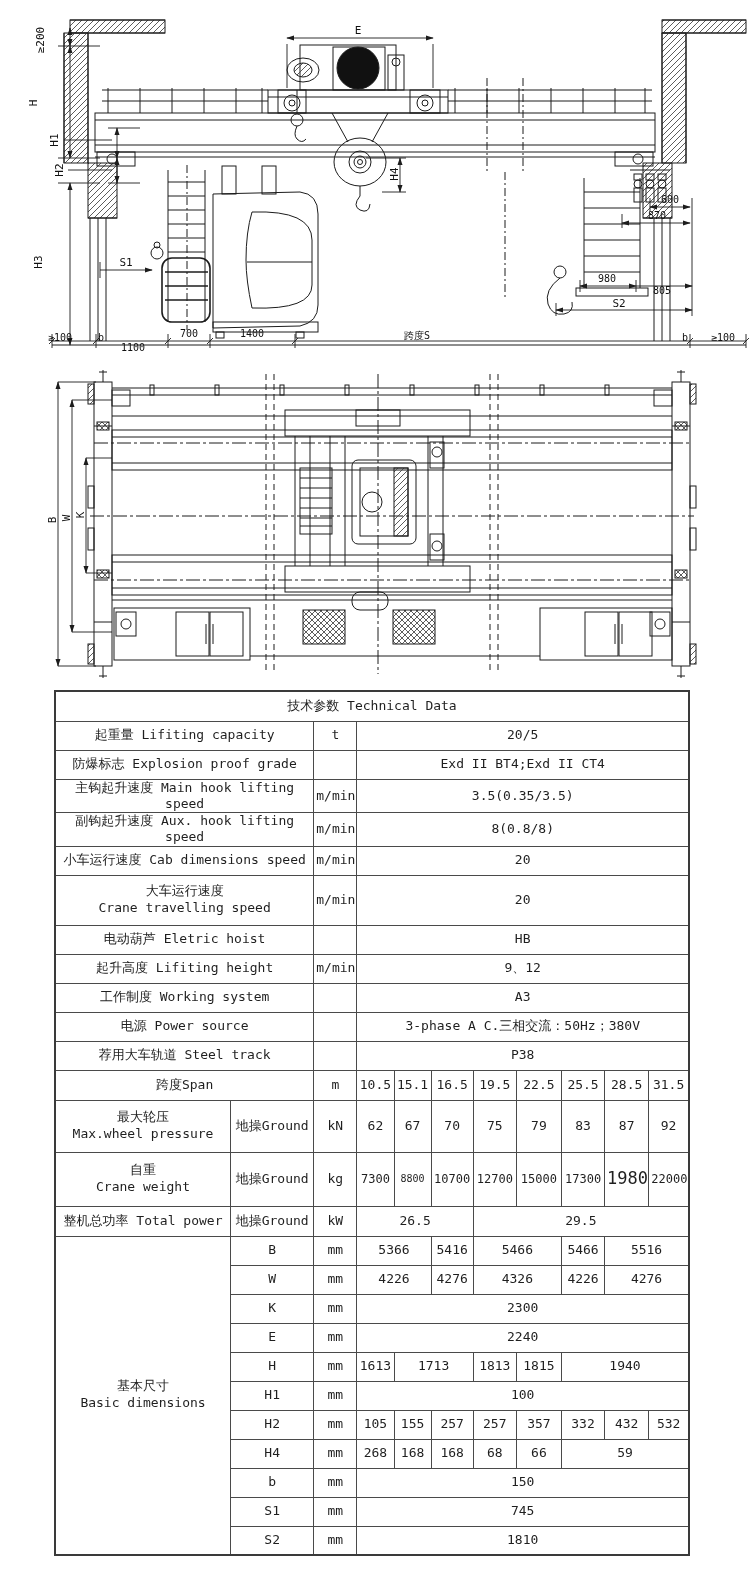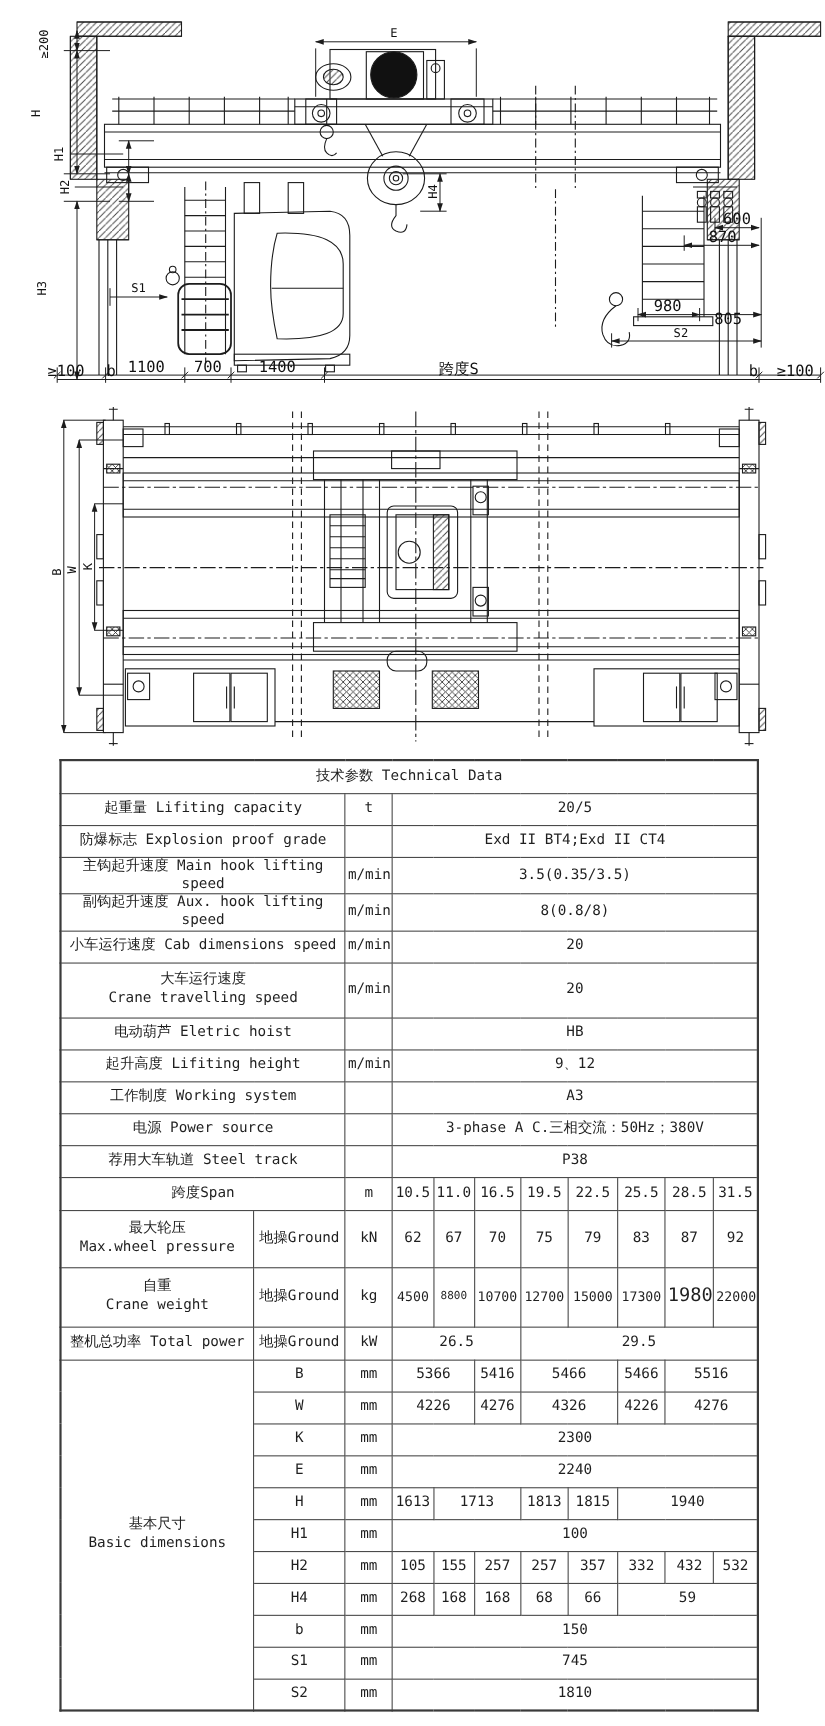--- a/index.html
+++ b/index.html
@@ -10,7 +10,7 @@
   .lbl{position:absolute;font-size:11px;line-height:1;white-space:nowrap;color:#111;
        transform:translate(-50%,-50%);background:transparent;padding:0 1px;}
   .lbl.rot{transform:translate(-50%,-50%) rotate(-90deg);}
-  .lbl.sm{font-size:14px;}
+  .lbl.sm{font-size:10px;}
   
   .datatable{position:absolute;top:690px;left:54px;}
   table.tech{border-collapse:collapse;table-layout:fixed;width:636px;background:#fff;border-radius:15px;}

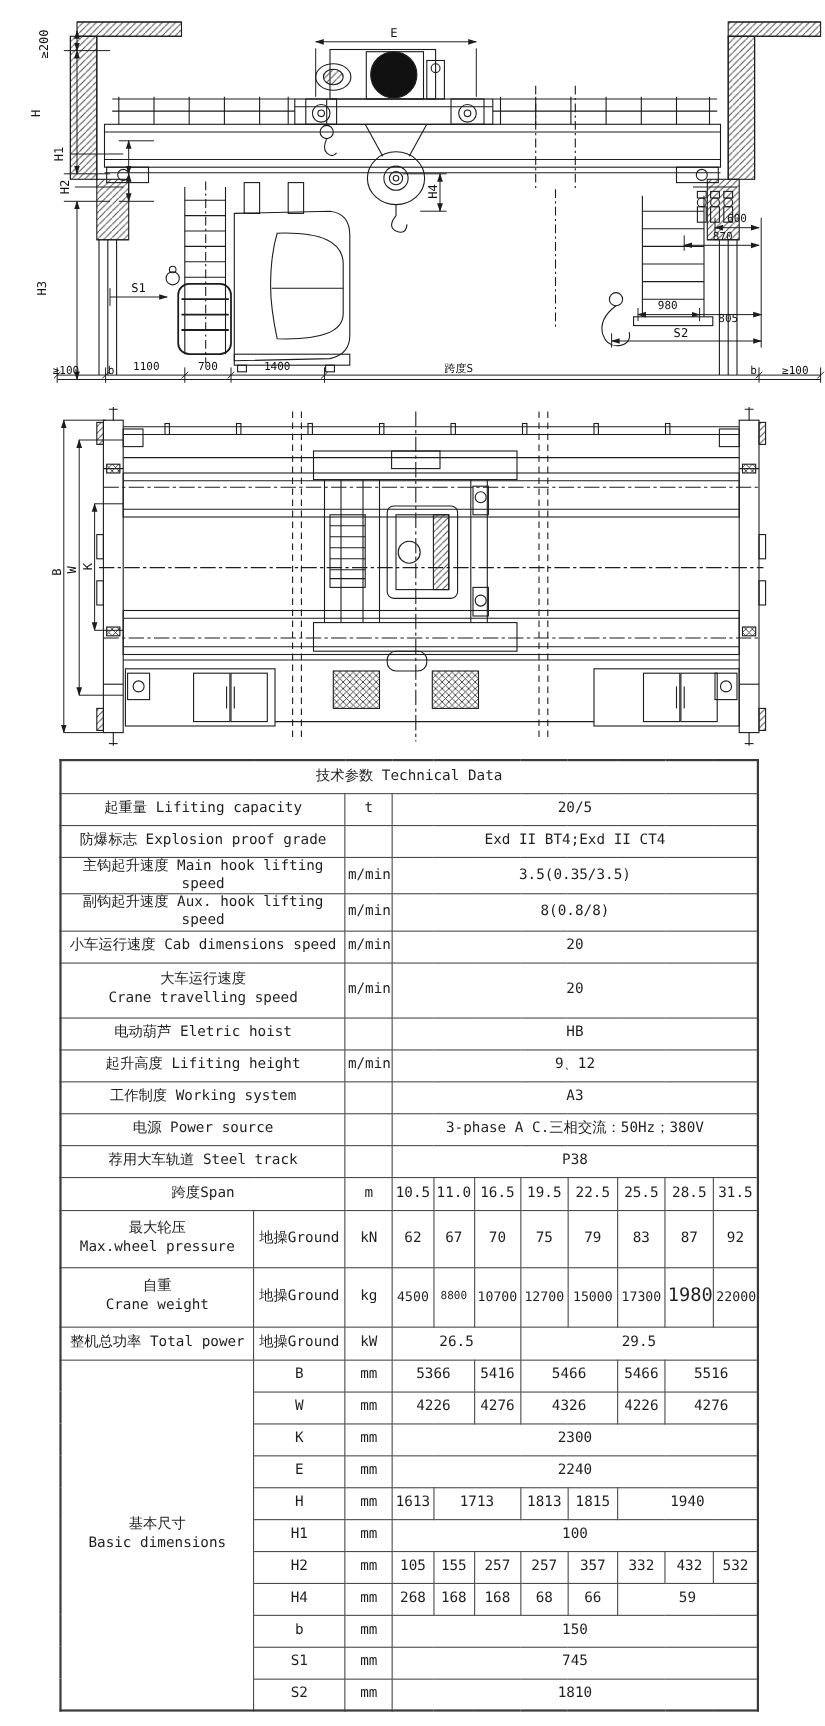--- a/index.html
+++ b/index.html
@@ -254,7 +254,7 @@
     <span class="lbl sm" style="left:607px;top:279px;">980</span>
     <span class="lbl sm" style="left:662px;top:279px;margin-top:12px;">805</span>
     <span class="lbl" style="left:619px;top:303px;">S2</span>
-    <span class="lbl sm" style="left:133px;top:334px;">1100</span>
+    <span class="lbl sm" style="left:133px;top:348px;">1100</span>
     <span class="lbl sm" style="left:189px;top:334px;">700</span>
     <span class="lbl sm" style="left:252px;top:334px;">1400</span>
     <span class="lbl sm" style="left:417px;top:336px;text-align:center;">跨度S</span>

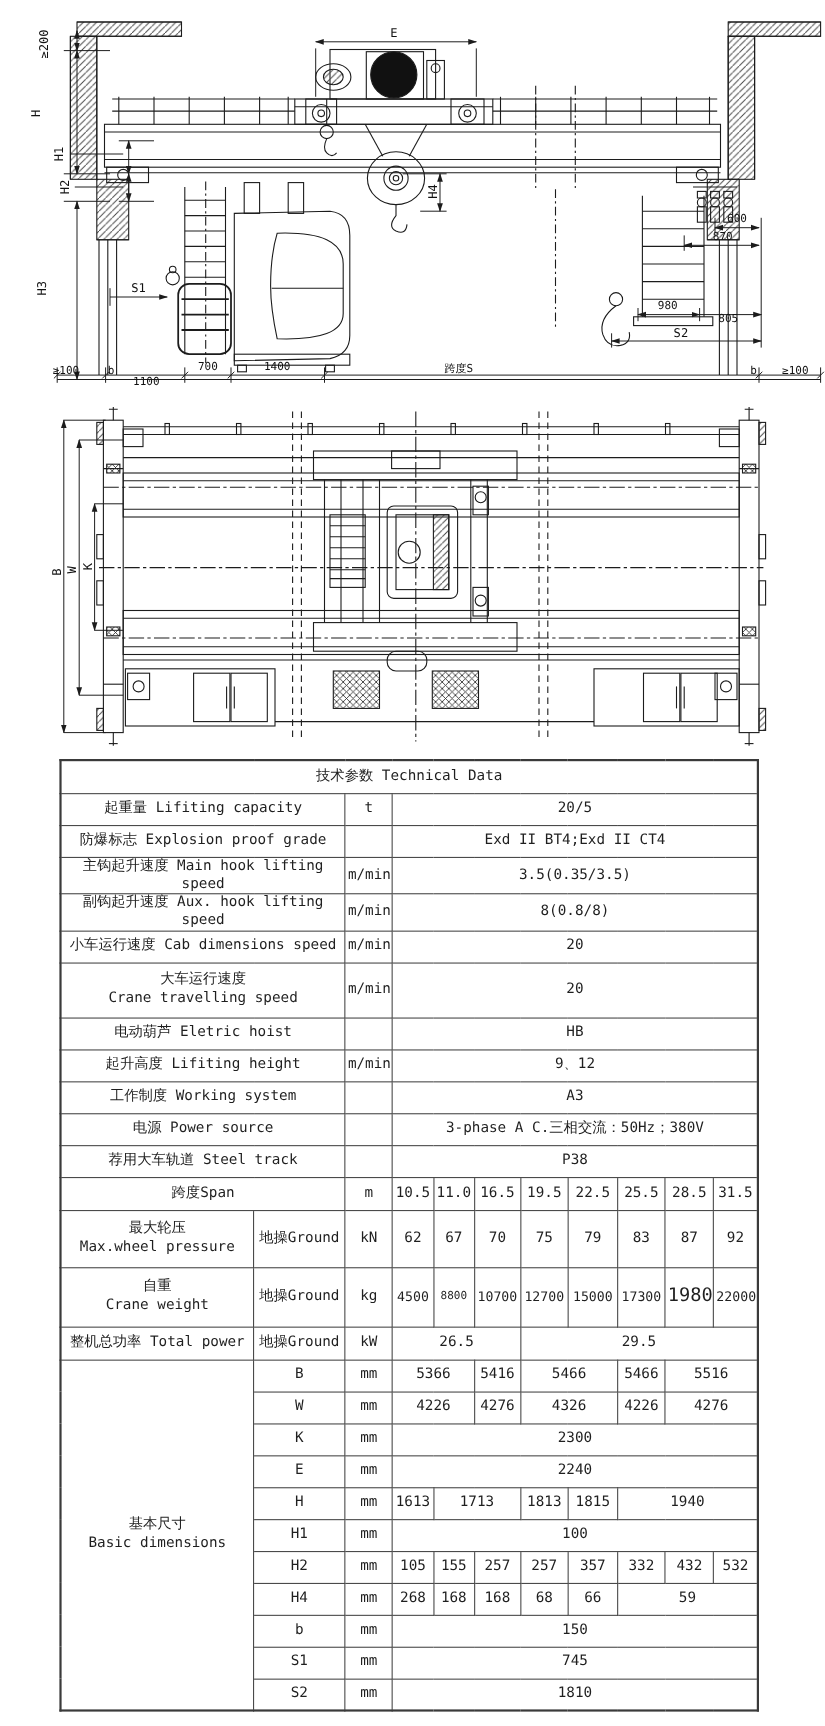--- a/index.html
+++ b/index.html
@@ -485,7 +485,7 @@
           <td colspan="2">跨度Span</td>
           <td class="unit-cell">m</td>
           <td>10.5</td>
-          <td>11.0</td>
+          <td>15.1</td>
           <td>16.5</td>
           <td>19.5</td>
           <td>22.5</td>

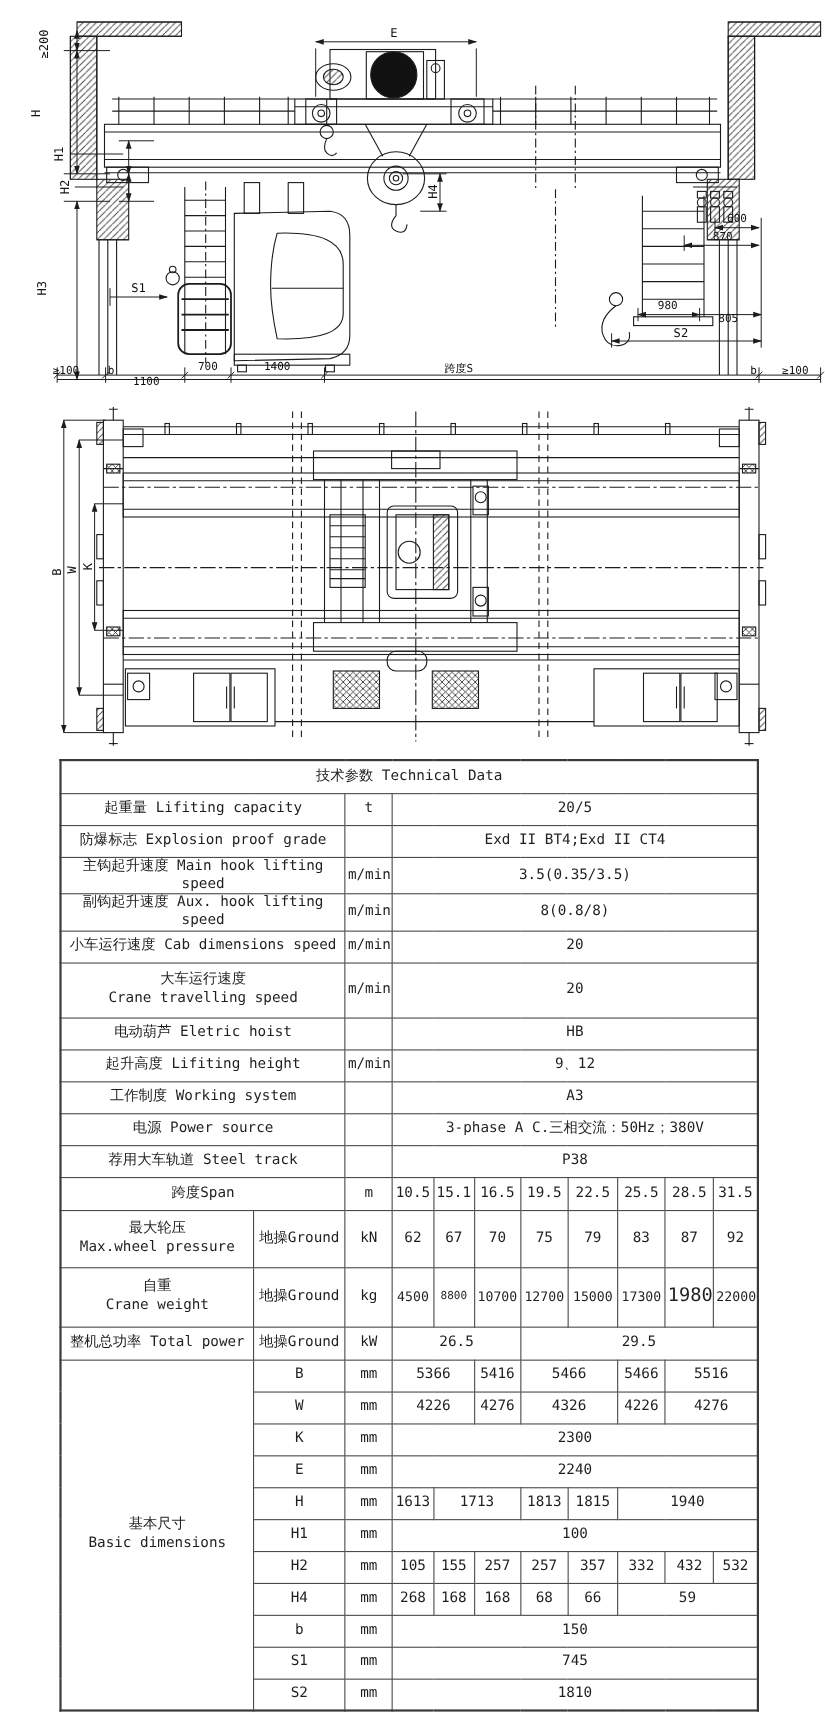--- a/index.html
+++ b/index.html
@@ -518,7 +518,7 @@
           </td>
           <td>地操Ground</td>
           <td class="unit-cell">kg</td>
-          <td style="font-size:12px">4500</td>
+          <td style="font-size:12px">7300</td>
           <td style="font-size:10px">8800</td>
           <td style="font-size:12px">10700</td>
           <td style="font-size:12px">12700</td>

